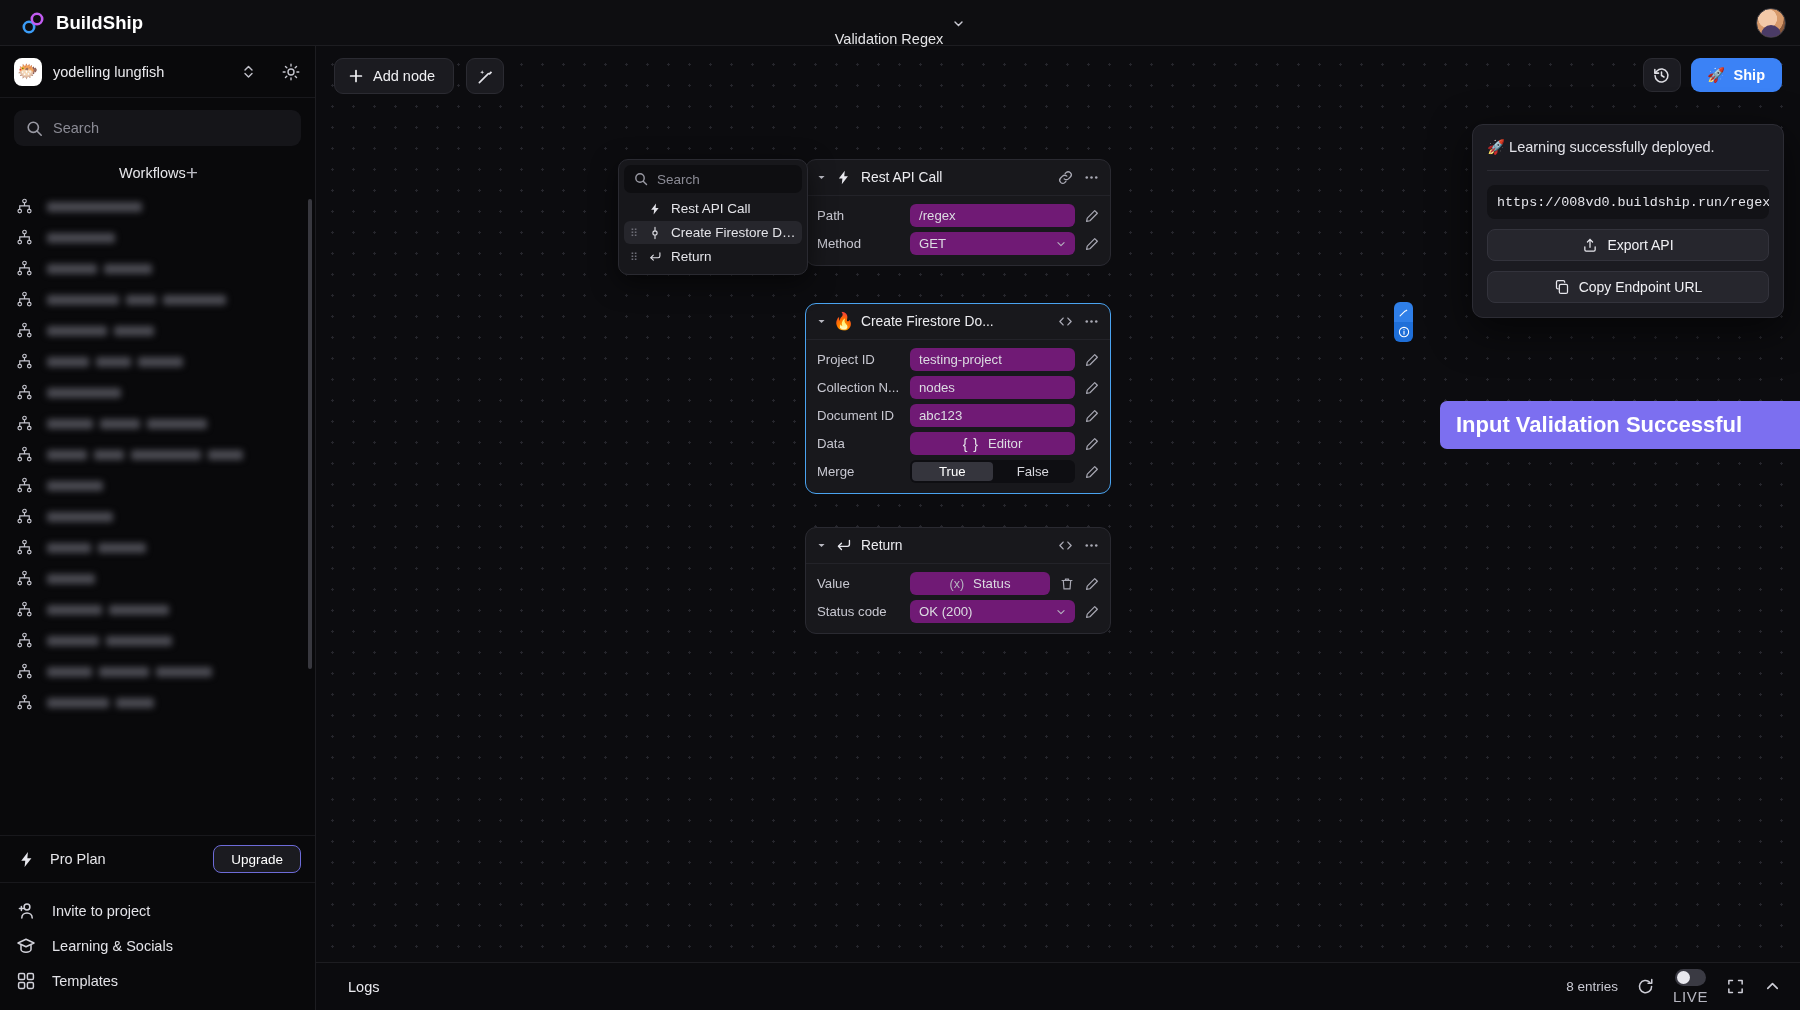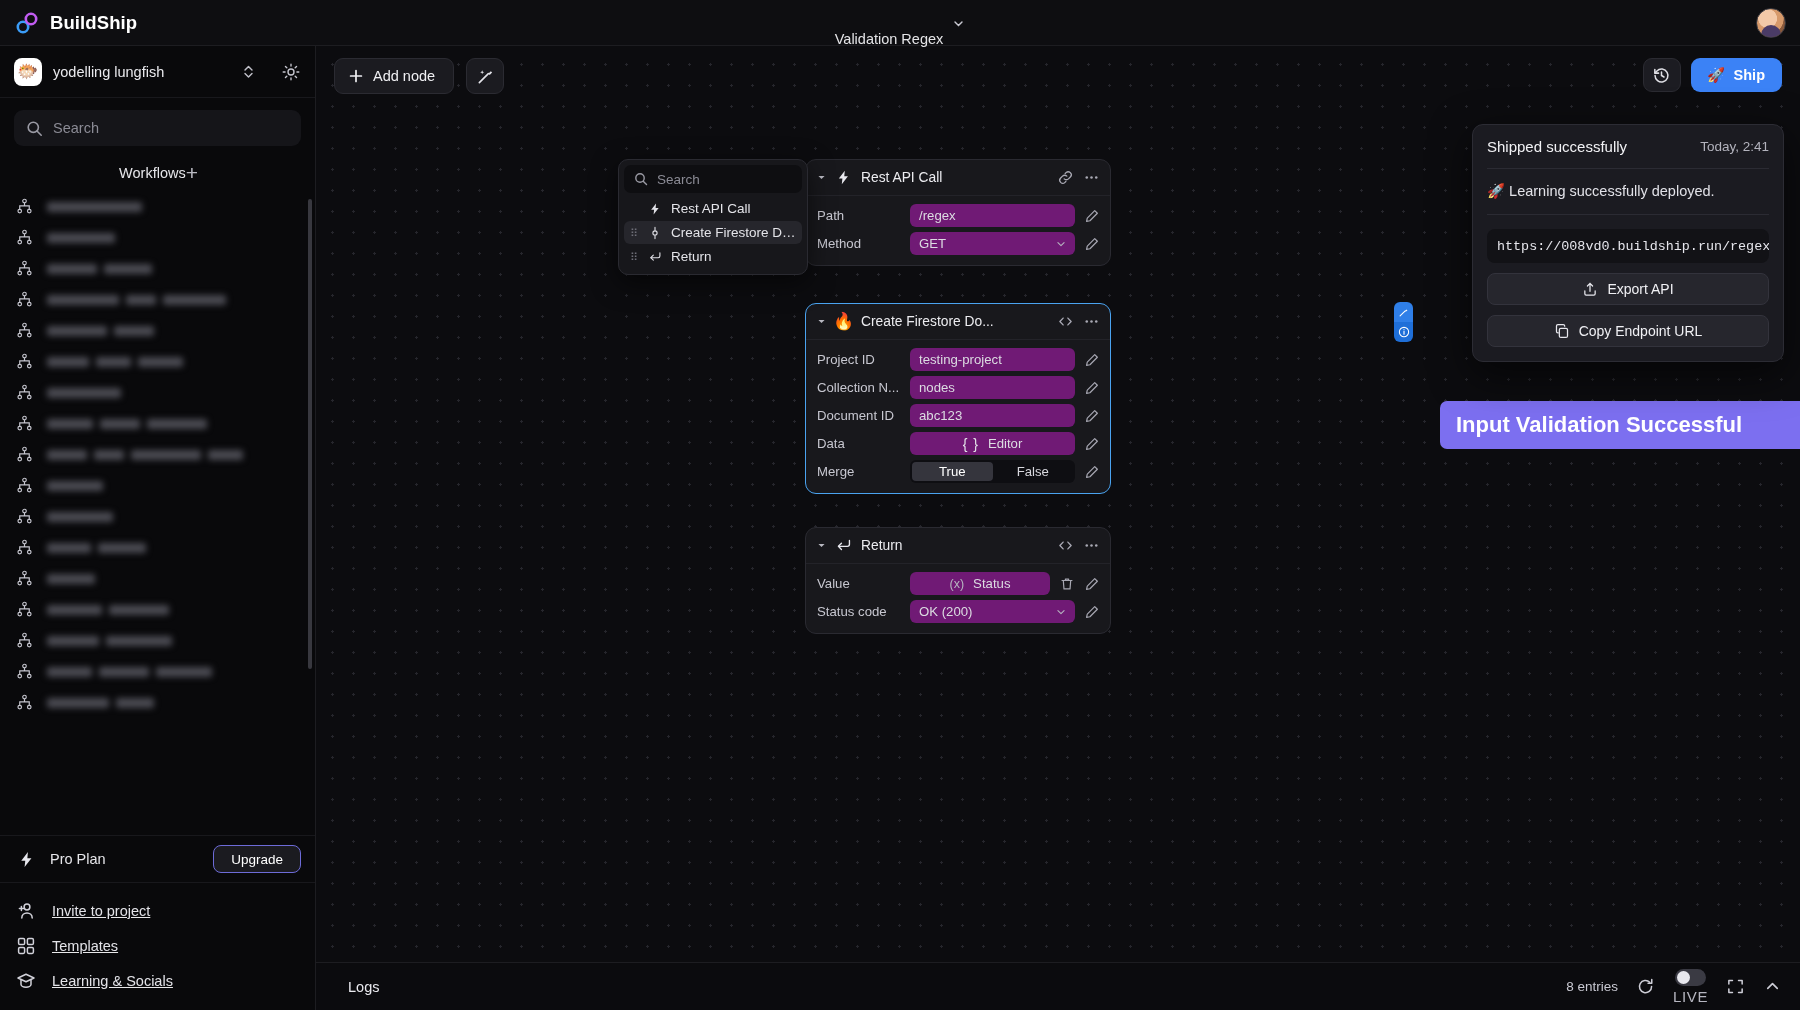--- a/index.html
+++ b/index.html
@@ -20,7 +20,7 @@
     display: flex; align-items: center;
     position: relative; z-index: 40;
   }
-  .brand { display: flex; align-items: center; gap: 10px; padding-left: 14px; width: 316px; }
+  .brand { display: flex; align-items: center; gap: 10px; padding-left: 20px; width: 316px; }
   .brand-name { font-size: 18.5px; font-weight: 700; letter-spacing: .1px; color: #ffffff; }
   .topbar-center {
     position: absolute; left: 0; right: 0; top: 0; height: 46px;

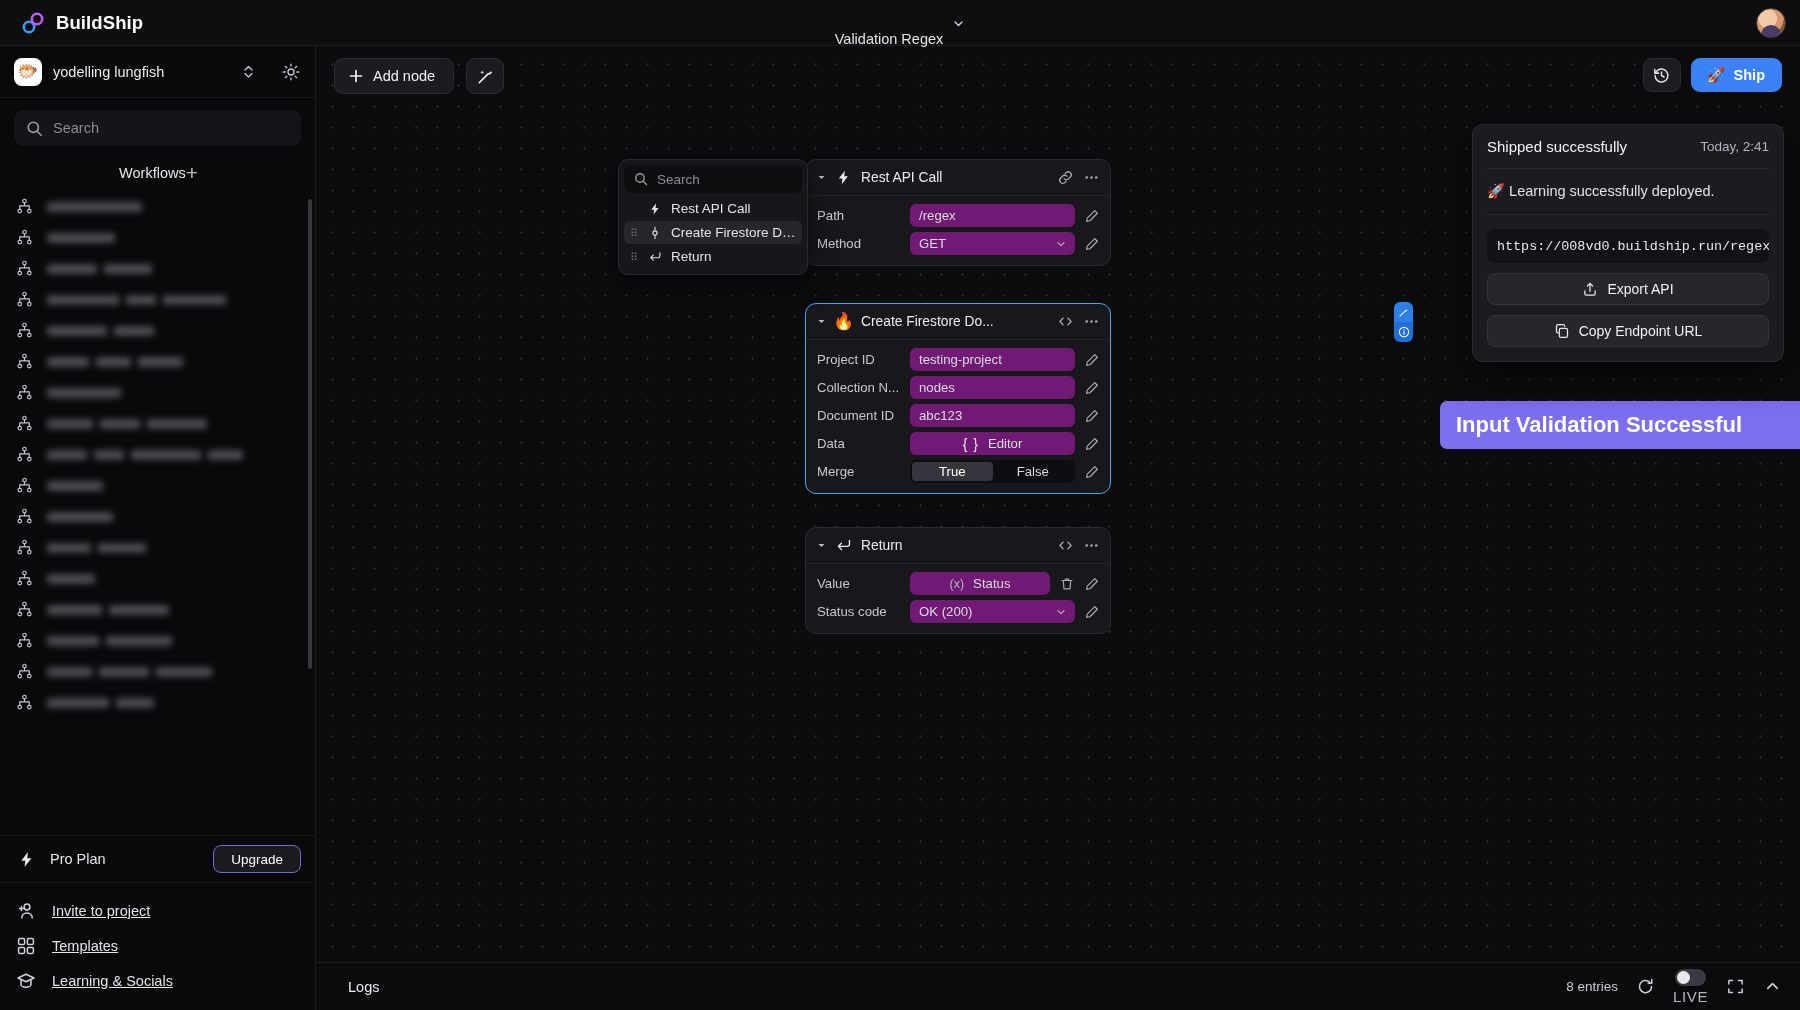--- a/index.html
+++ b/index.html
@@ -919,10 +919,6 @@
         <div class="banner">Input Validation Successful</div>
 
         <div class="ship-popover">
-          <div class="sp-head">
-            <span class="sp-title">Shipped successfully</span>
-            <span class="sp-time">Today, 2:41</span>
-          </div>
           <div class="sp-msg">🚀 Learning successfully deployed.</div>
           <div class="sp-url">https://008vd0.buildship.run/regex</div>
           <div class="sp-btn">

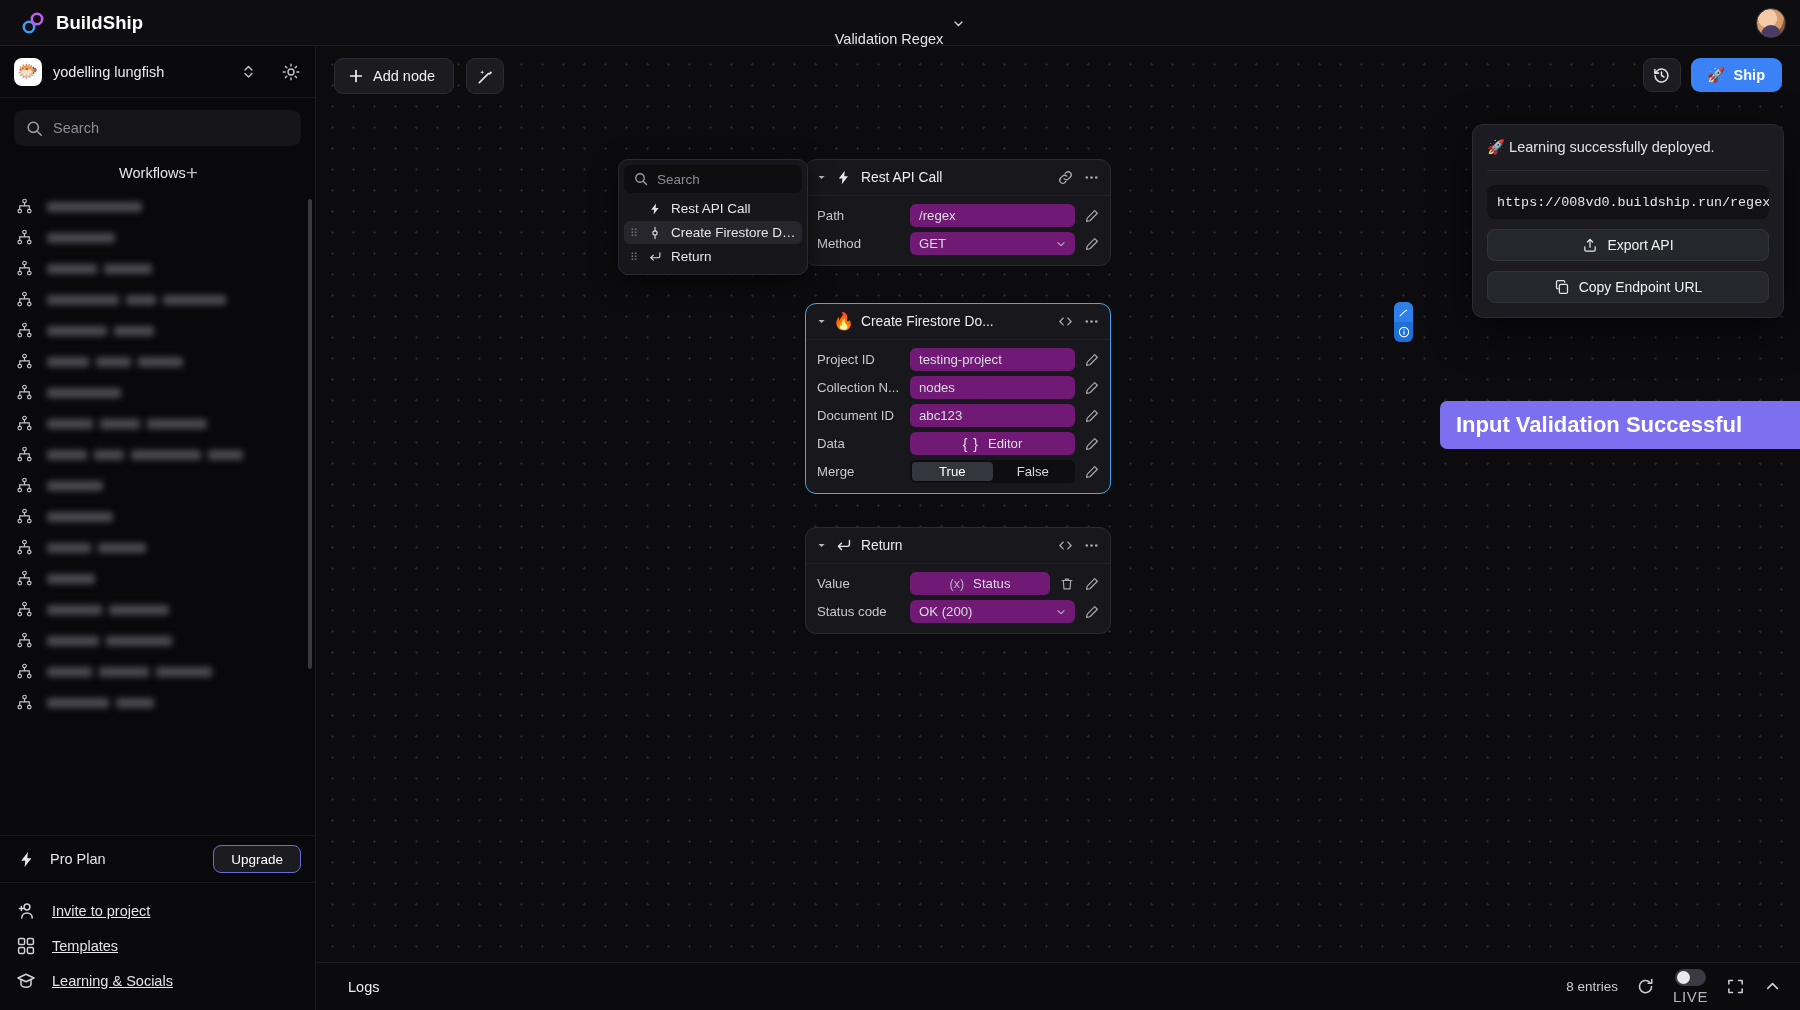--- a/index.html
+++ b/index.html
@@ -100,7 +100,7 @@
     font-size: 13.5px; color: #ffffff; display: flex; align-items: center;
   }
   .nav-bottom { padding: 10px 0 12px; }
-  .nav-item { display: flex; align-items: center; gap: 16px; height: 35px; padding: 0 16px; text-decoration: underline; }
+  .nav-item { display: flex; align-items: center; gap: 16px; height: 35px; padding: 0 16px; }
   .nav-item span.lbl { font-size: 14.5px; color: #e3e3e8; }
   .nav-ico { width: 20px; min-width: 20px; display: flex; justify-content: center; color: #d2d2da; }
 

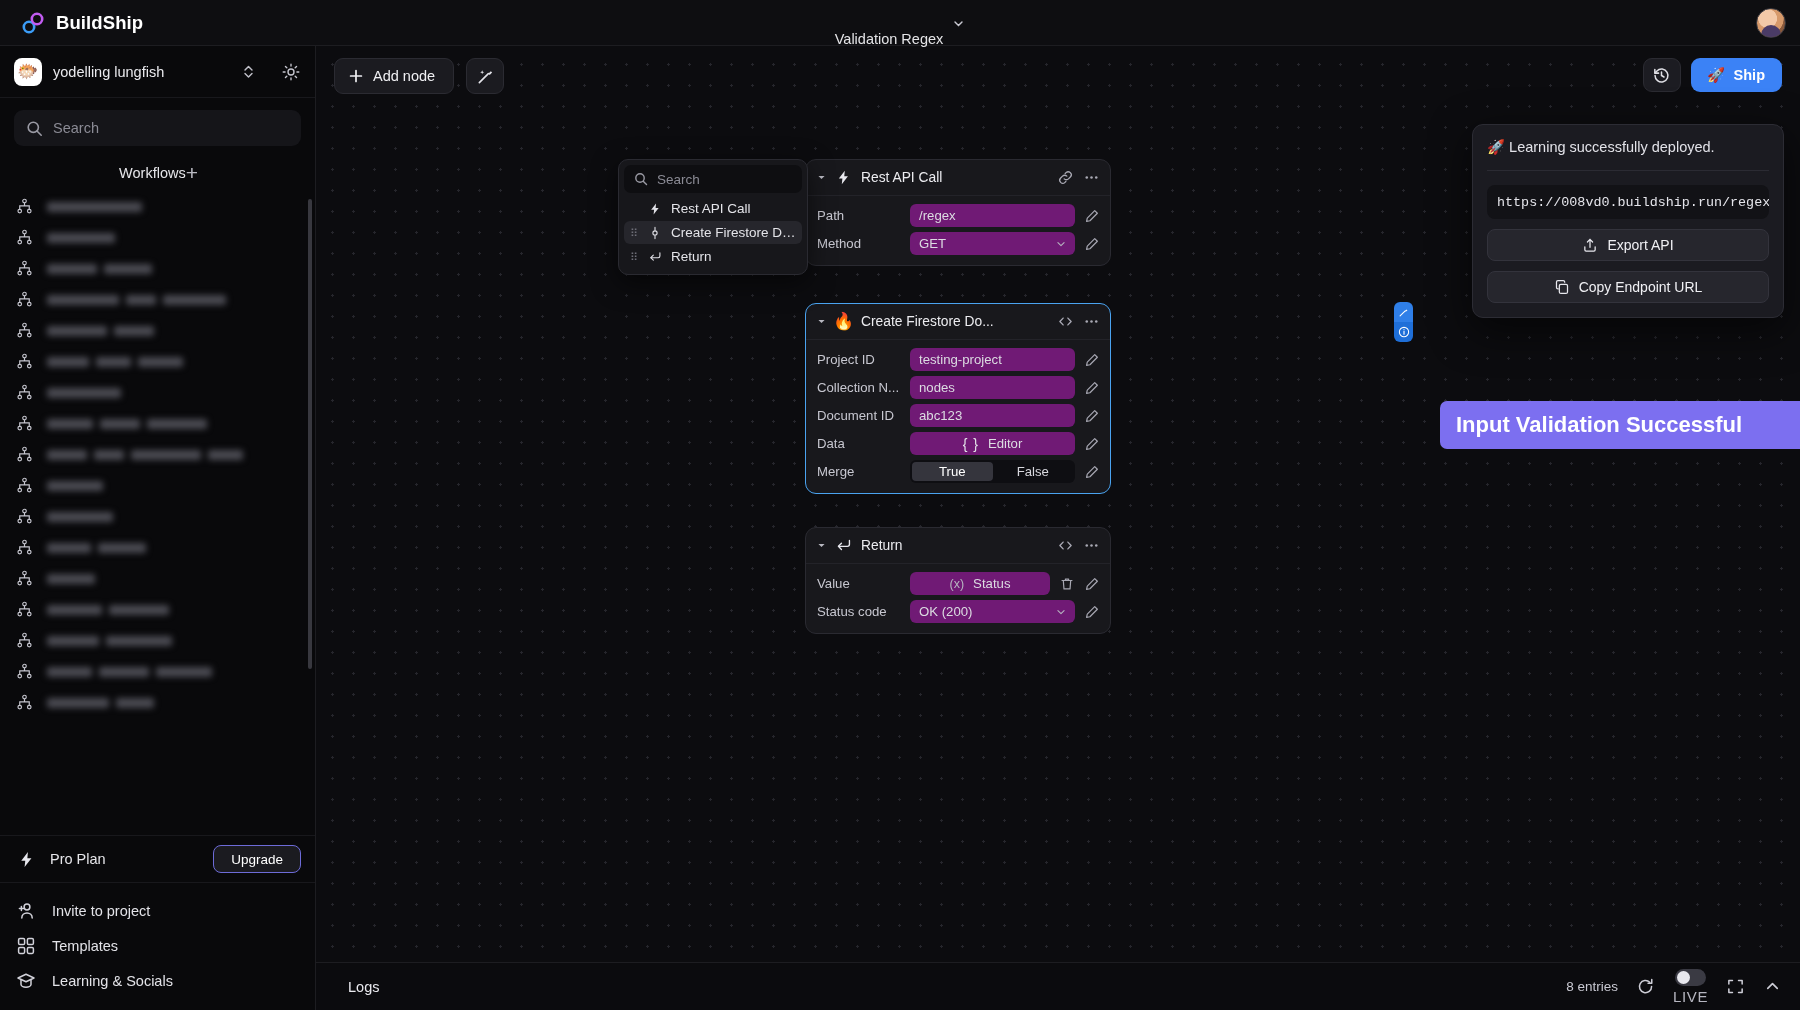--- a/index.html
+++ b/index.html
@@ -595,6 +595,15 @@
           <div class="nav-item">
             <span class="nav-ico">
               <svg width="20" height="20" viewBox="0 0 20 20">
+                <path d="M10 3.2L18 7l-8 3.8L2 7z" fill="none" stroke="#d2d2da" stroke-width="1.5" stroke-linejoin="round"></path>
+        <path d="M5 9v4.6c0 1.3 2.2 2.6 5 2.6s5-1.3 5-2.6V9" fill="none" stroke="#d2d2da" stroke-width="1.5"></path>
+              </svg>
+            </span>
+    <span class="lbl">Learning &amp; Socials</span>
+          </div>
+          <div class="nav-item">
+            <span class="nav-ico">
+              <svg width="20" height="20" viewBox="0 0 20 20">
                 <rect x="2.6" y="2.6" width="6" height="6" rx="1.3" fill="none" stroke="#d2d2da" stroke-width="1.5"></rect>
         <rect x="11.4" y="2.6" width="6" height="6" rx="1.3" fill="none" stroke="#d2d2da" stroke-width="1.5"></rect>
         <rect x="2.6" y="11.4" width="6" height="6" rx="1.3" fill="none" stroke="#d2d2da" stroke-width="1.5"></rect>
@@ -602,15 +611,6 @@
               </svg>
             </span>
     <span class="lbl">Templates</span>
-          </div>
-          <div class="nav-item">
-            <span class="nav-ico">
-              <svg width="20" height="20" viewBox="0 0 20 20">
-                <path d="M10 3.2L18 7l-8 3.8L2 7z" fill="none" stroke="#d2d2da" stroke-width="1.5" stroke-linejoin="round"></path>
-        <path d="M5 9v4.6c0 1.3 2.2 2.6 5 2.6s5-1.3 5-2.6V9" fill="none" stroke="#d2d2da" stroke-width="1.5"></path>
-              </svg>
-            </span>
-    <span class="lbl">Learning &amp; Socials</span>
           </div>
         </div>
     </div>

